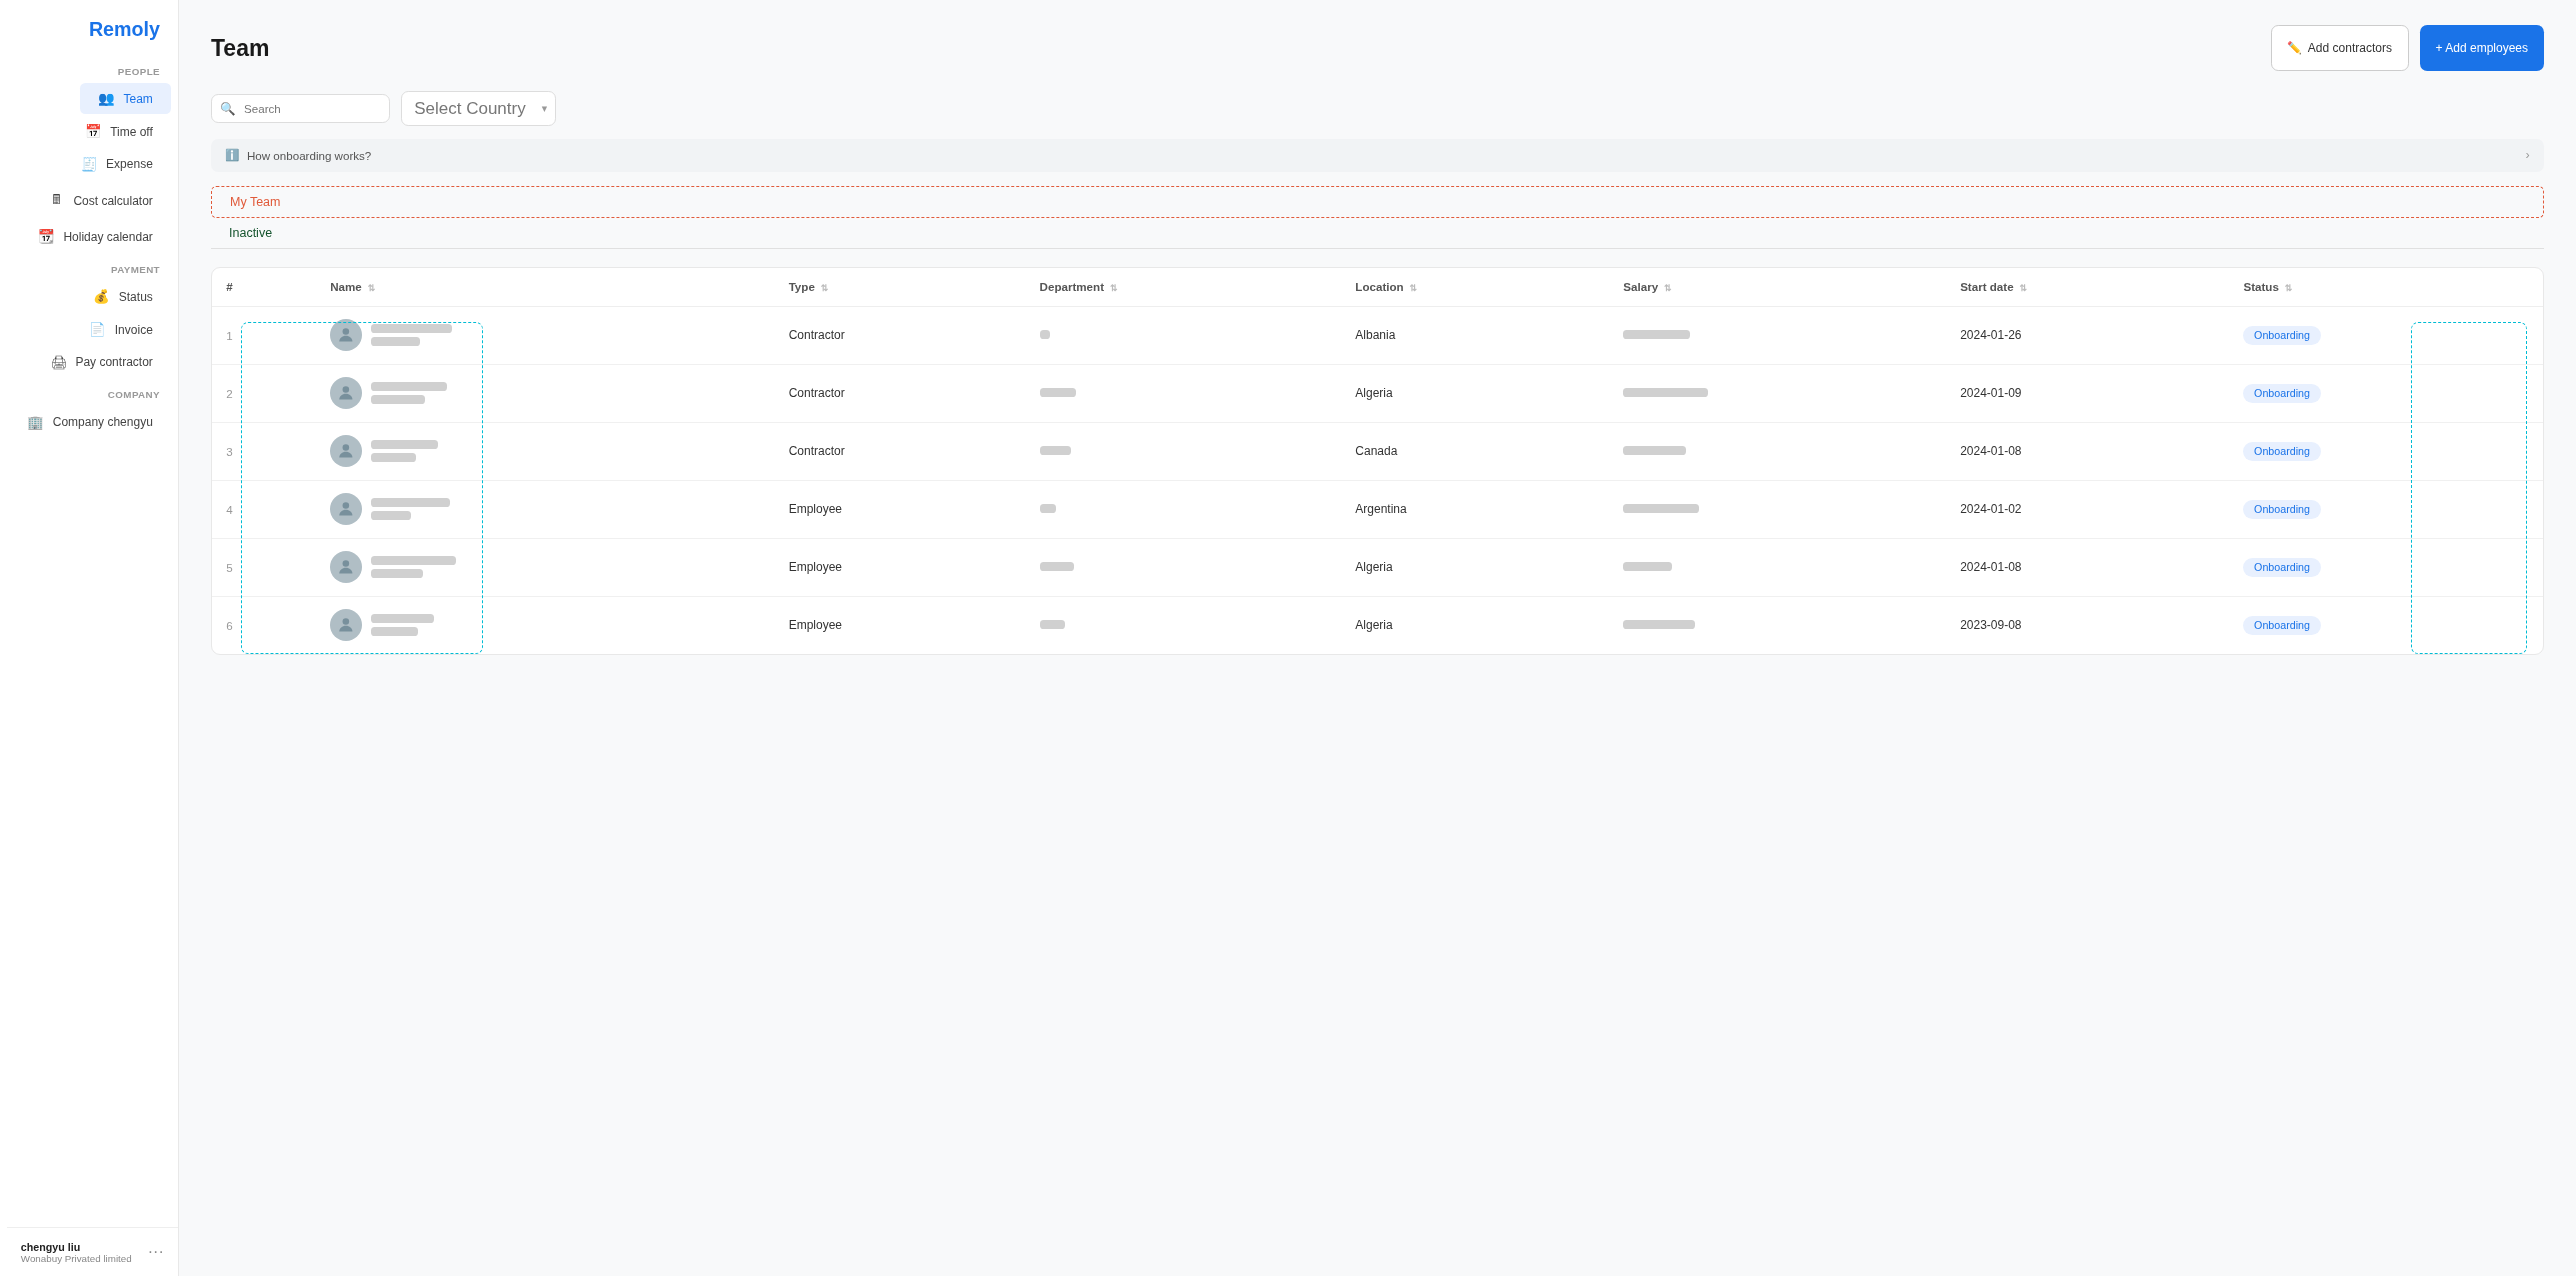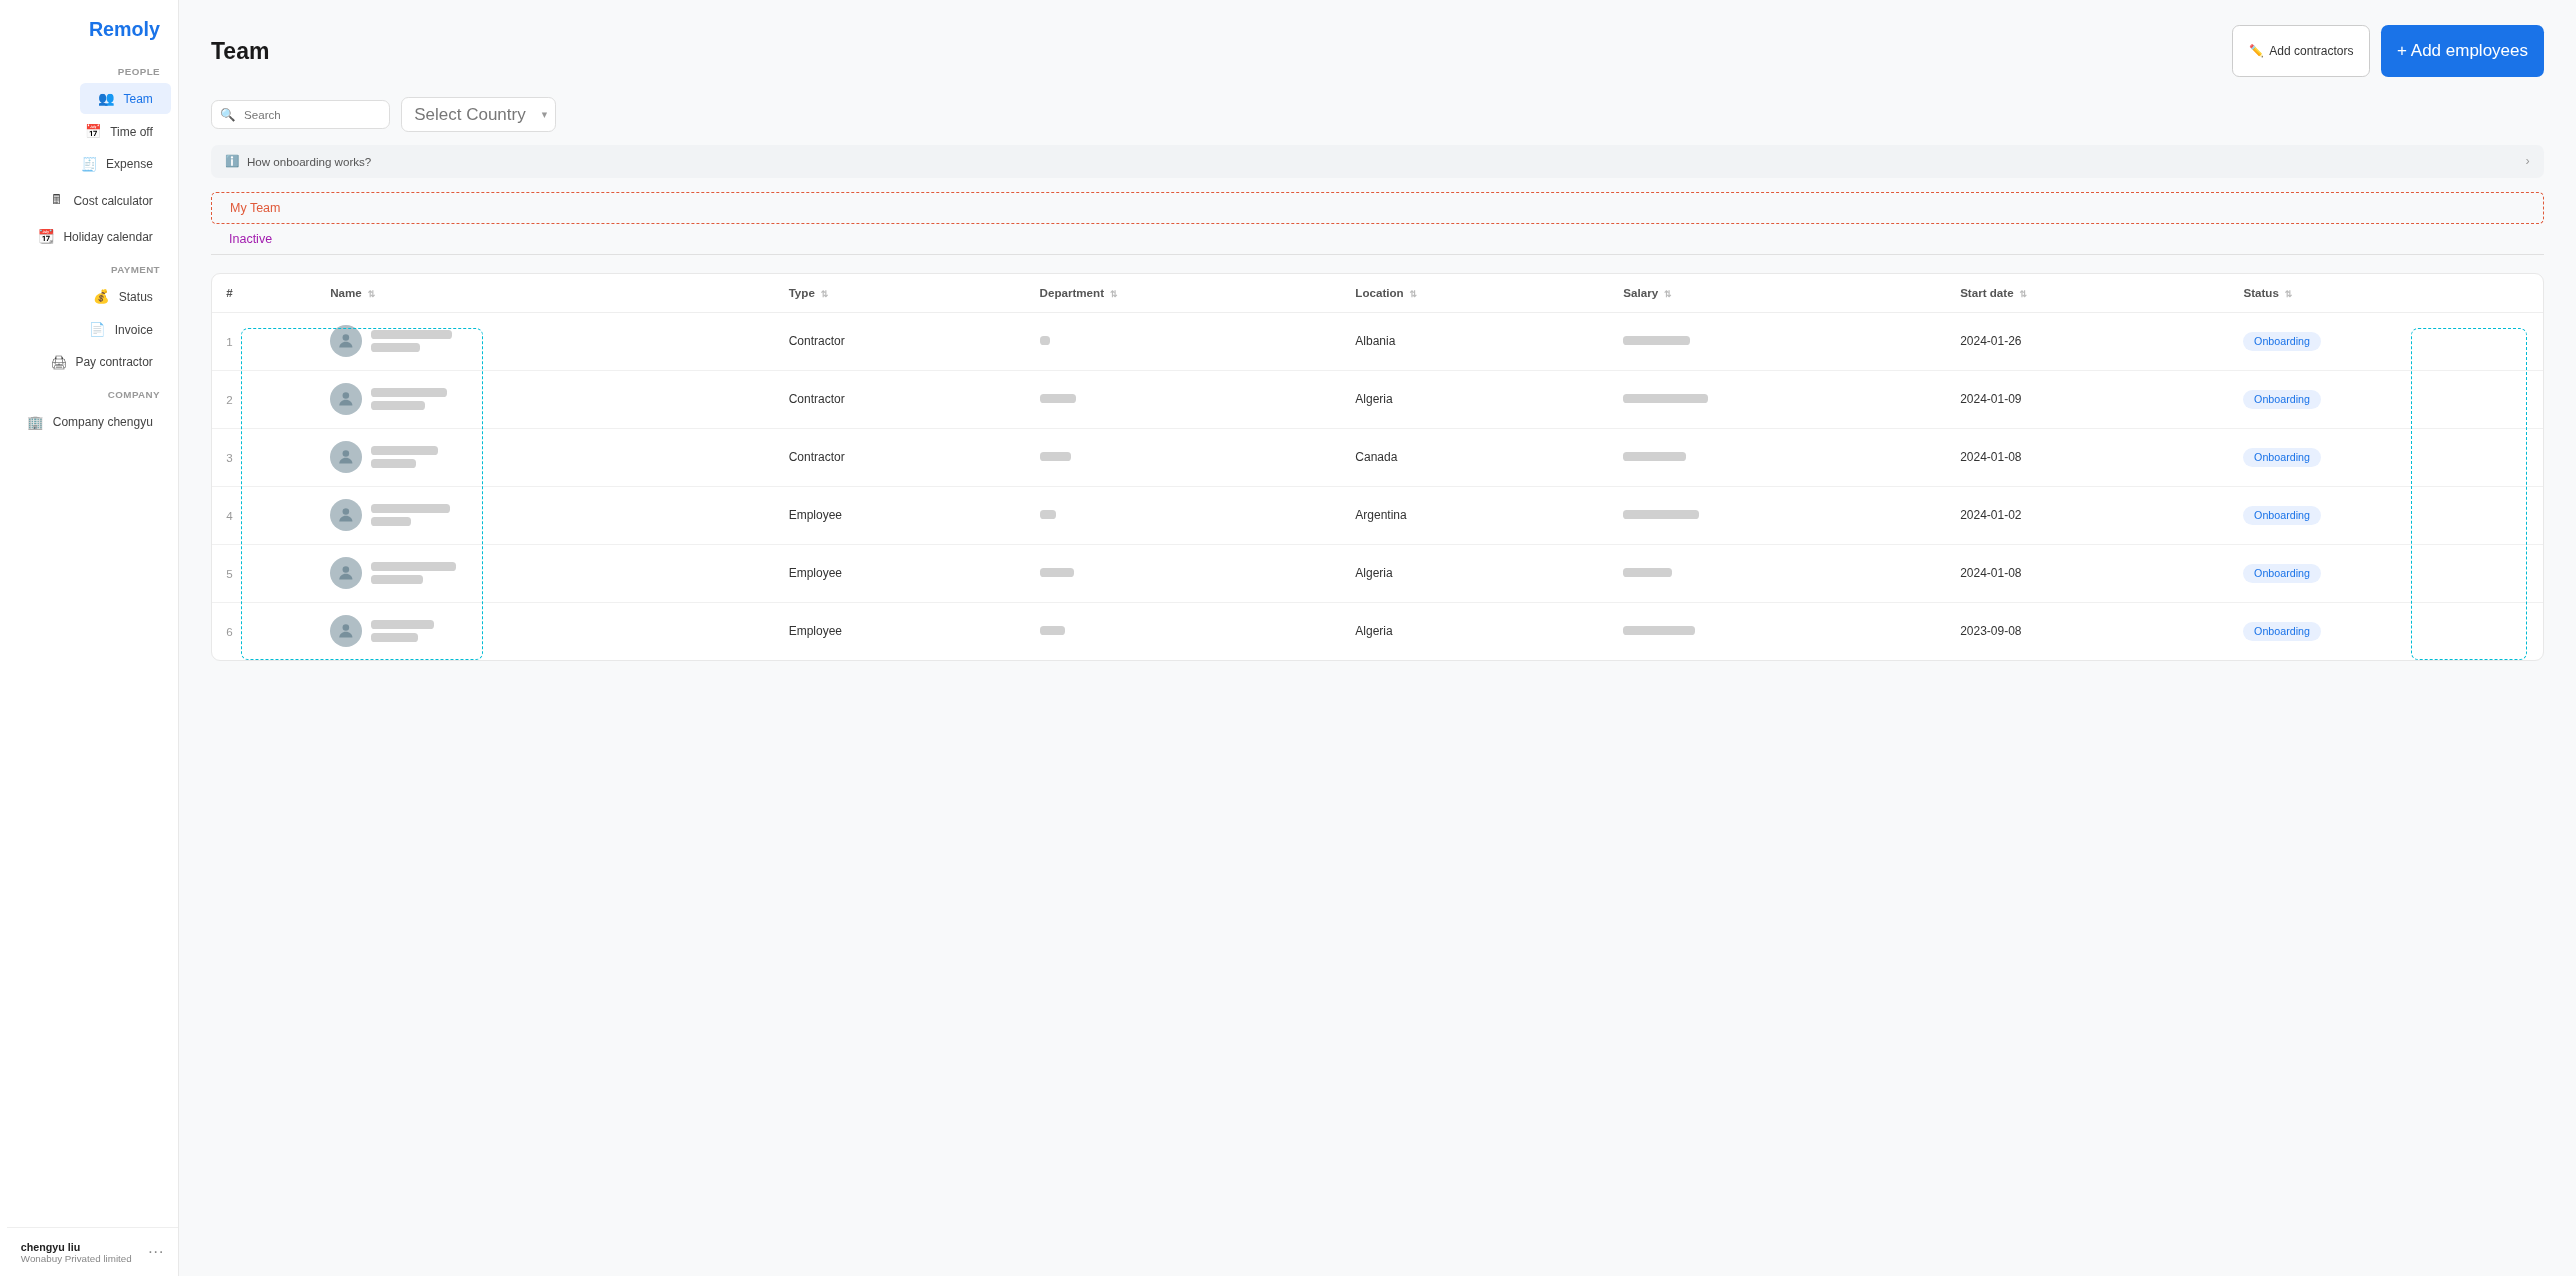--- a/index.html
+++ b/index.html
@@ -104,7 +104,7 @@
       border: none;
       border-radius: 7.2px;
       background: #1a73e8;
-      font-size: 17px;
+      font-size: 12px;
       color: #fff;
       cursor: pointer;
       font-weight: 500;

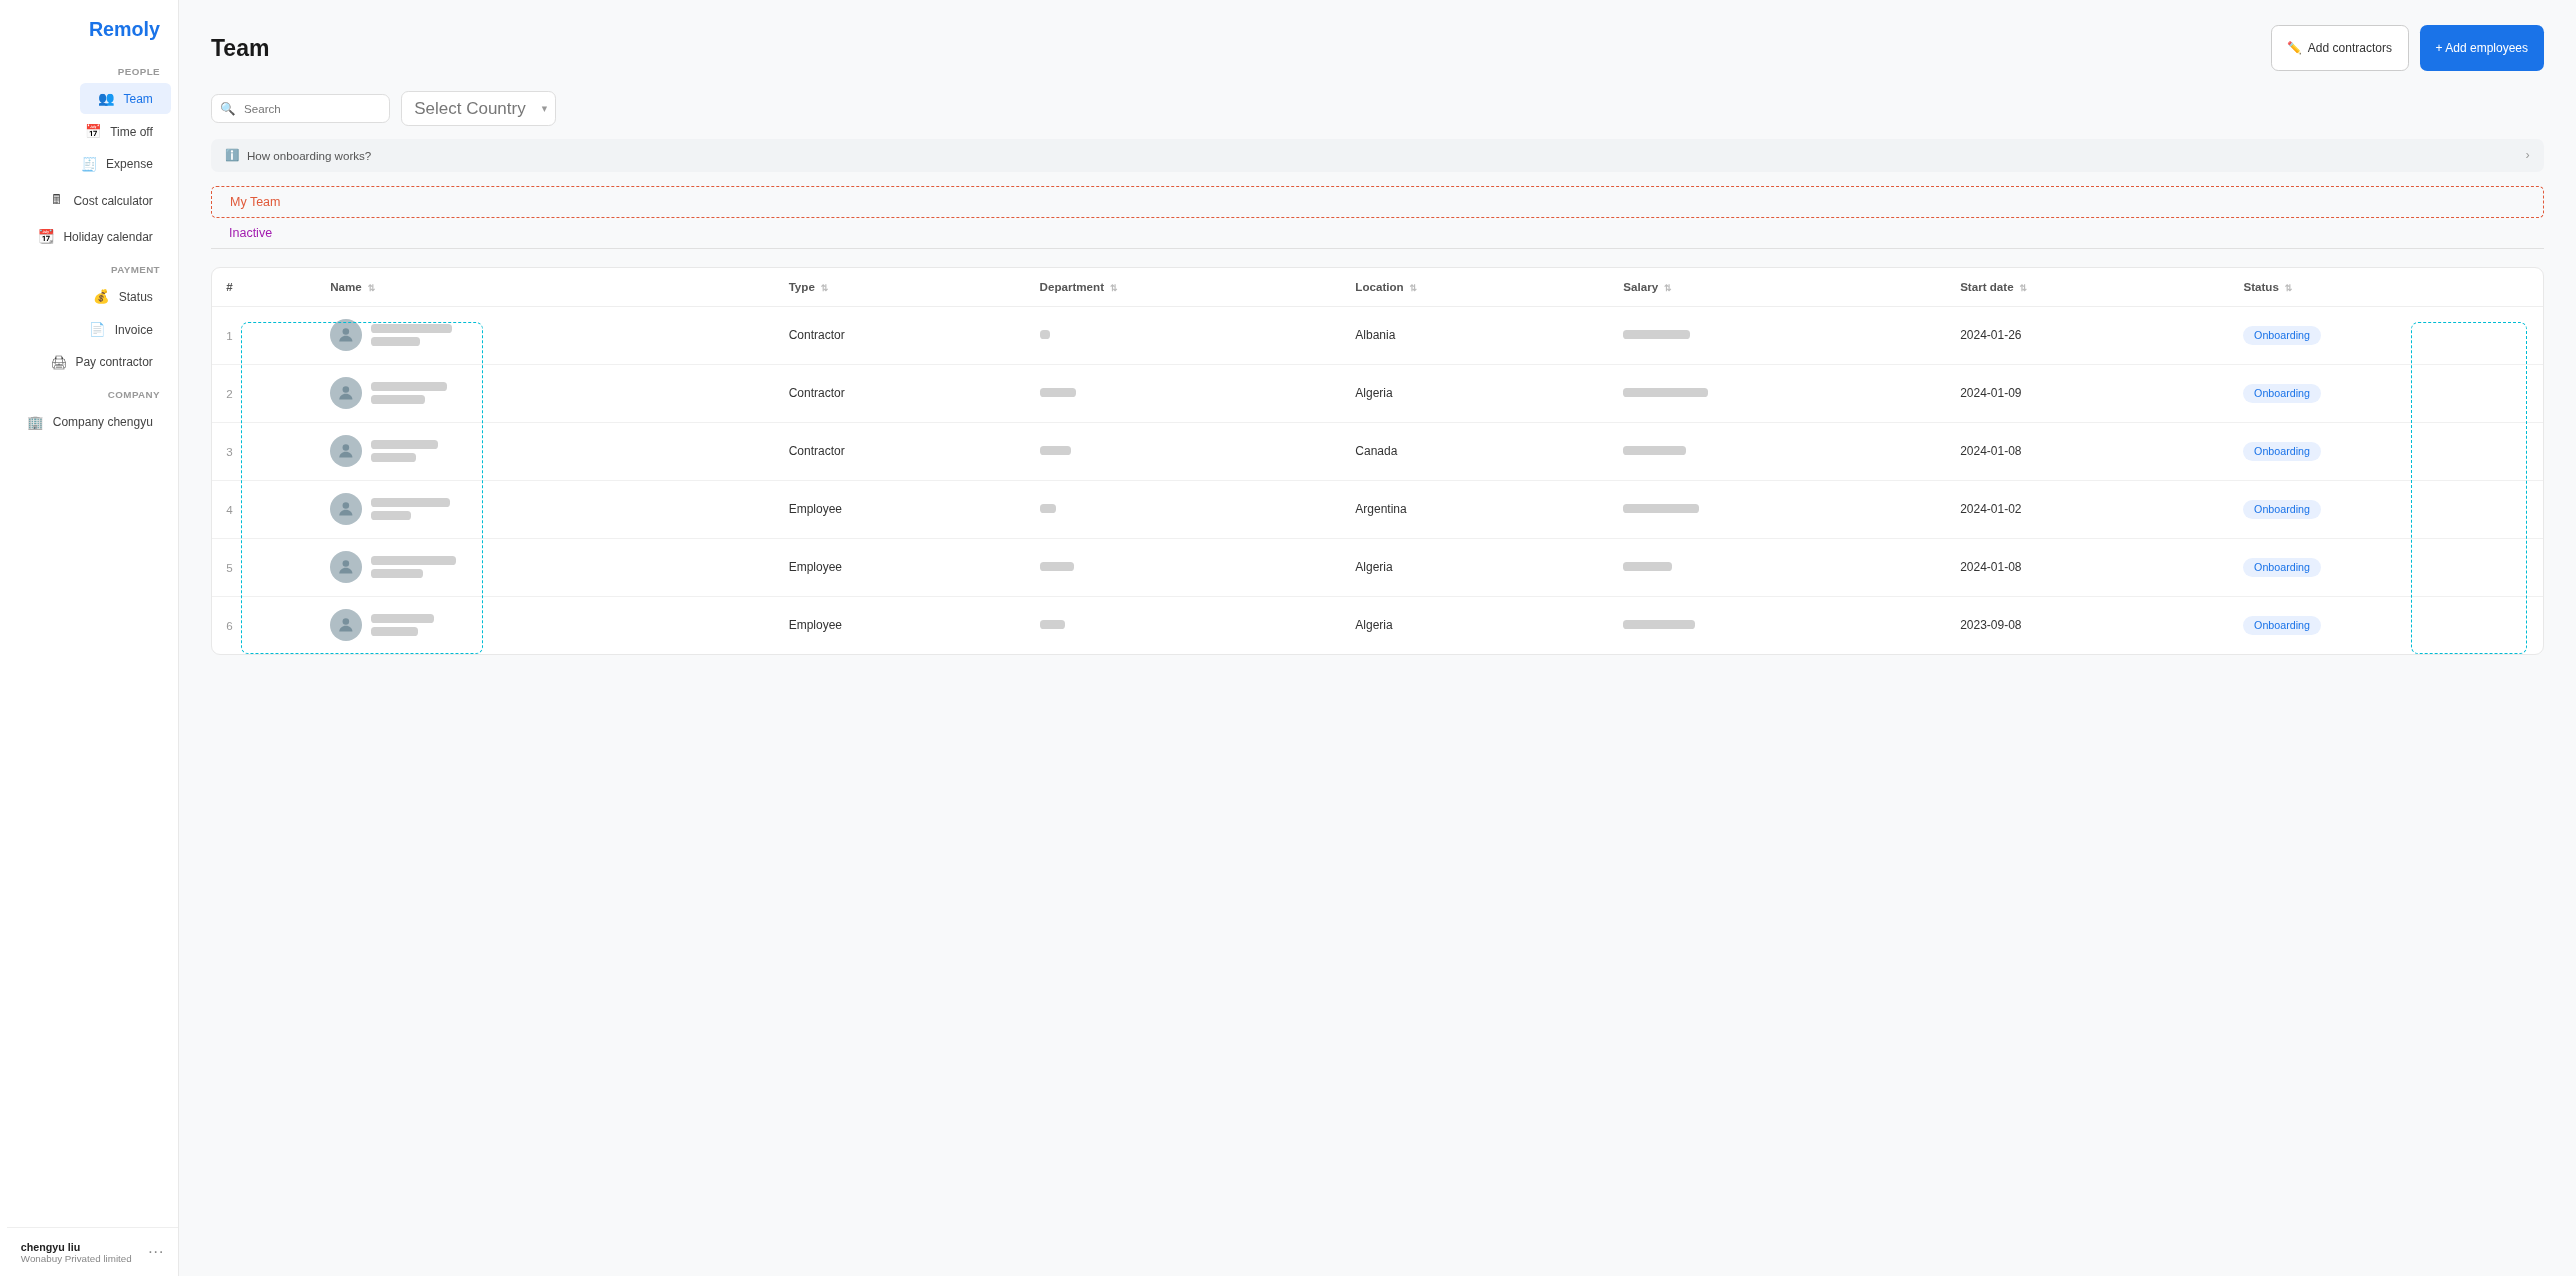--- a/index.html
+++ b/index.html
@@ -194,7 +194,7 @@
     .tab {
       padding: 8px 18px;
       font-size: 12.5px;
-      color: #a21caf;
+      color: #14532d;
       cursor: pointer;
       border-bottom: 1.8px solid transparent;
       margin-bottom: -0.9px;

